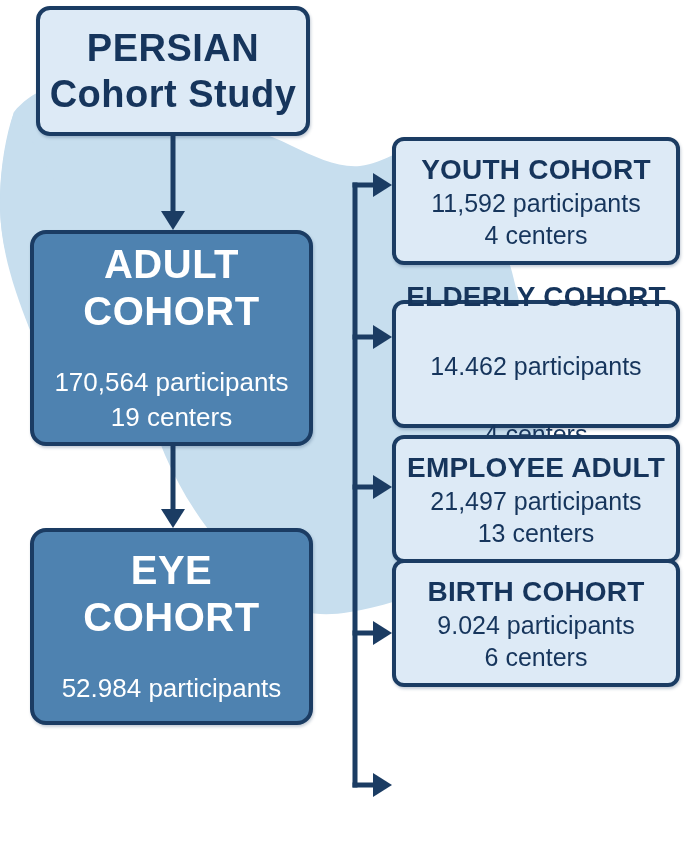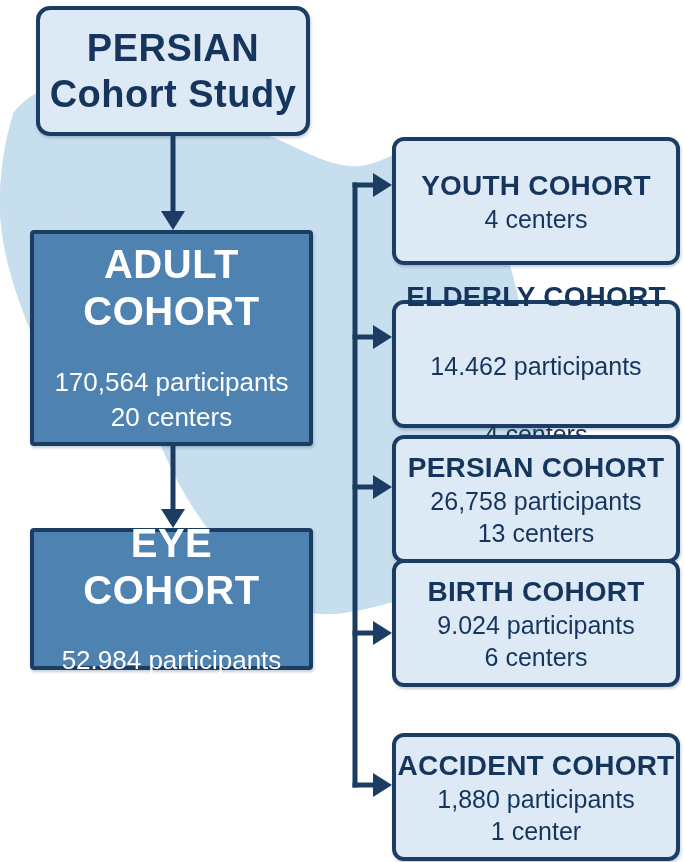--- a/index.html
+++ b/index.html
@@ -132,6 +132,7 @@
 
   <div class="box sub-box sub1">
     <div class="sub-title">YOUTH COHORT</div>
+    <div class="sub-line">11,592 participants</div>
     <div class="sub-line">4 centers</div>
   </div>
 

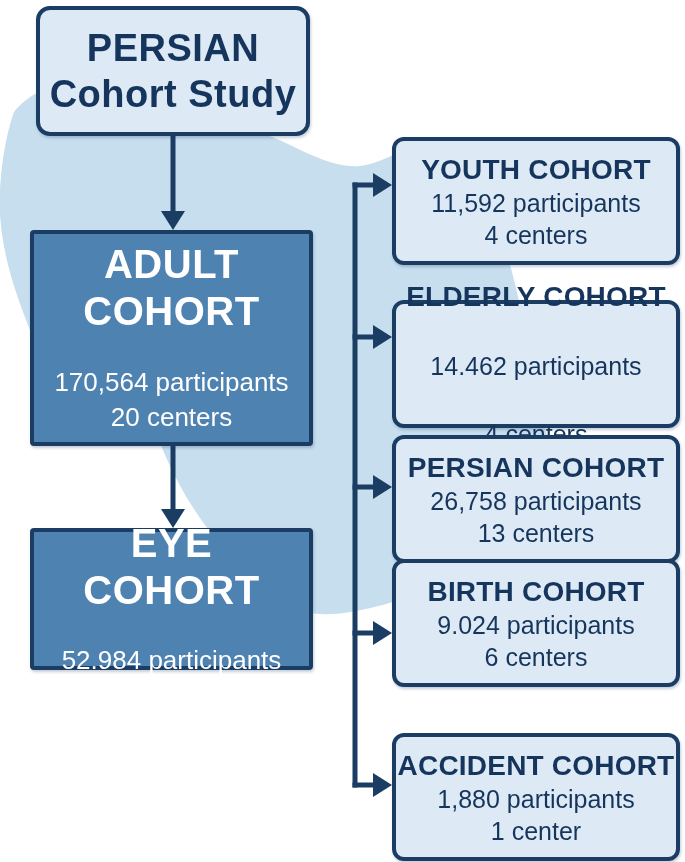--- a/index.html
+++ b/index.html
@@ -30,7 +30,7 @@
   }
   .root-line{font-size:38px;font-weight:bold;line-height:1.22;letter-spacing:0.5px;}
   .main-box{
-    background:#4e82b0;border-radius:4px;
+    background:#4e82b0;border-radius:16px;
     color:#ffffff;
   }
   .adult-box{left:30px;top:230px;width:283px;height:216px;}

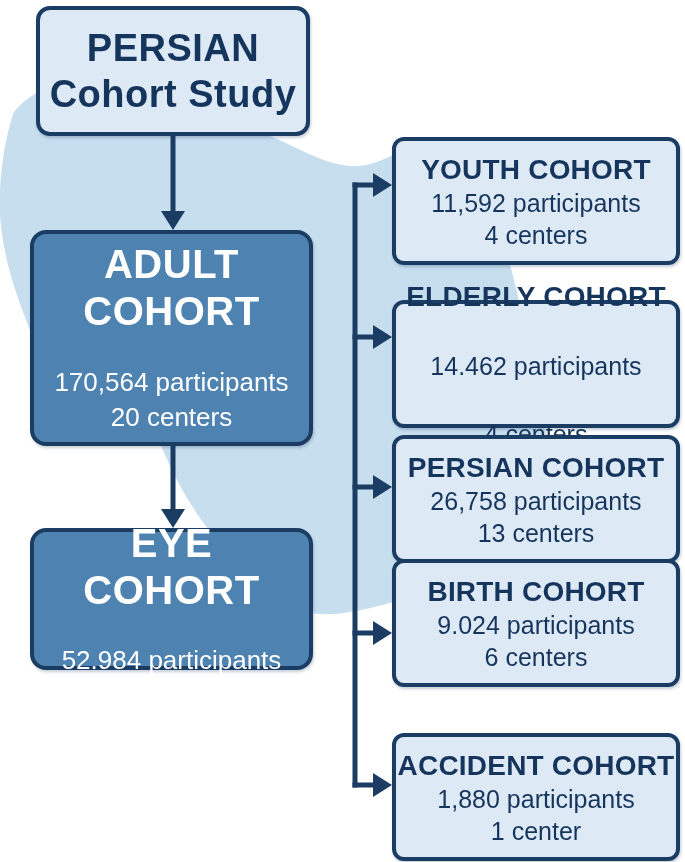--- a/index.html
+++ b/index.html
@@ -118,7 +118,7 @@
     <div class="main-title">COHORT</div>
     <div class="main-sub">
       <div>170,564 participants</div>
-      <div>20 centers</div>
+      <div>19 centers</div>
     </div>
   </div>
 

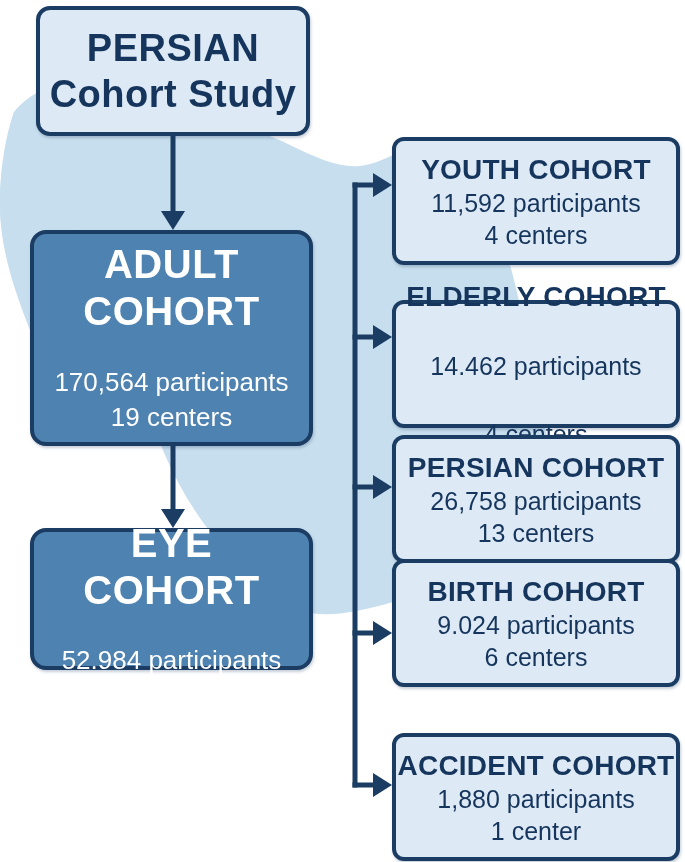--- a/index.html
+++ b/index.html
@@ -143,7 +143,7 @@
   </div>
 
   <div class="box sub-box sub3">
-    <div class="sub-title">PERSIAN COHORT</div>
+    <div class="sub-title">EMPLOYEE ADULT</div>
     <div class="sub-line">26,758 participants</div>
     <div class="sub-line">13 centers</div>
   </div>

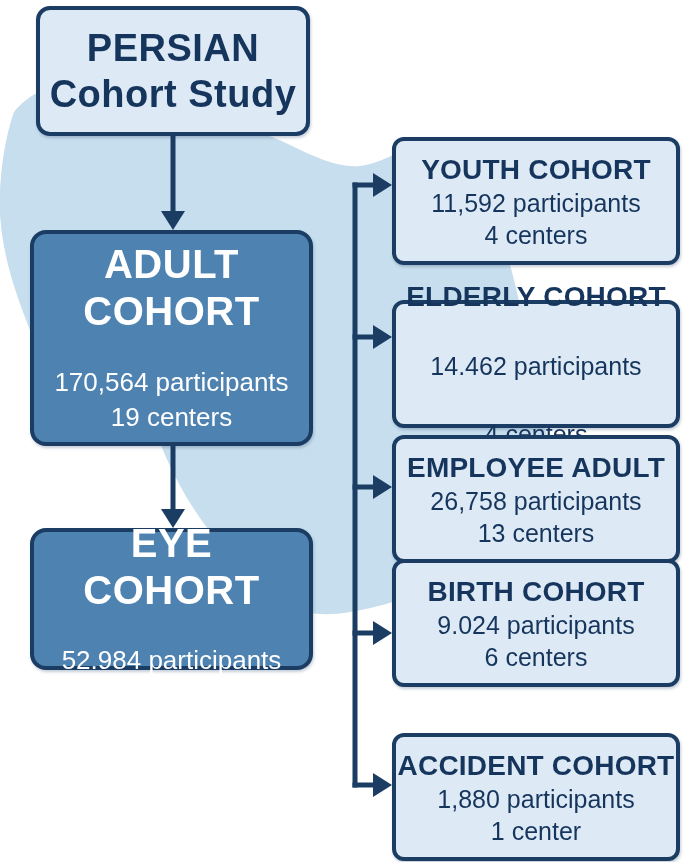--- a/index.html
+++ b/index.html
@@ -144,7 +144,7 @@
 
   <div class="box sub-box sub3">
     <div class="sub-title">EMPLOYEE ADULT</div>
-    <div class="sub-line">26,758 participants</div>
+    <div class="sub-line">21,497 participants</div>
     <div class="sub-line">13 centers</div>
   </div>
 

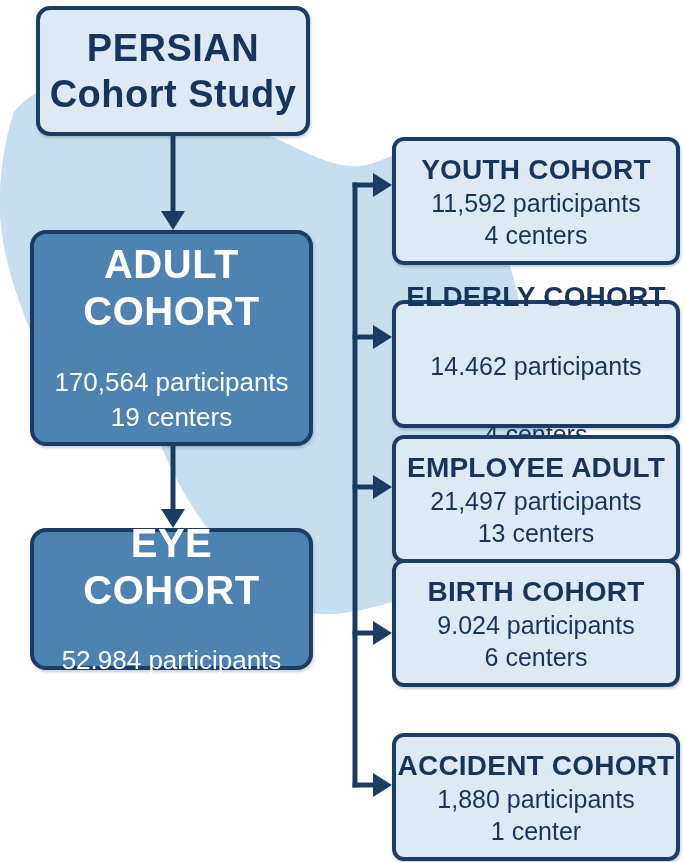--- a/index.html
+++ b/index.html
@@ -34,7 +34,7 @@
     color:#ffffff;
   }
   .adult-box{left:30px;top:230px;width:283px;height:216px;}
-  .eye-box{left:30px;top:528px;width:283px;height:142px;}
+  .eye-box{left:30px;top:528px;width:283px;height:197px;}
   .main-title{font-size:40px;font-weight:bold;line-height:1.18;letter-spacing:0.5px;}
   .main-sub{font-size:26px;line-height:1.35;margin-top:29px;}
   .sub-box{

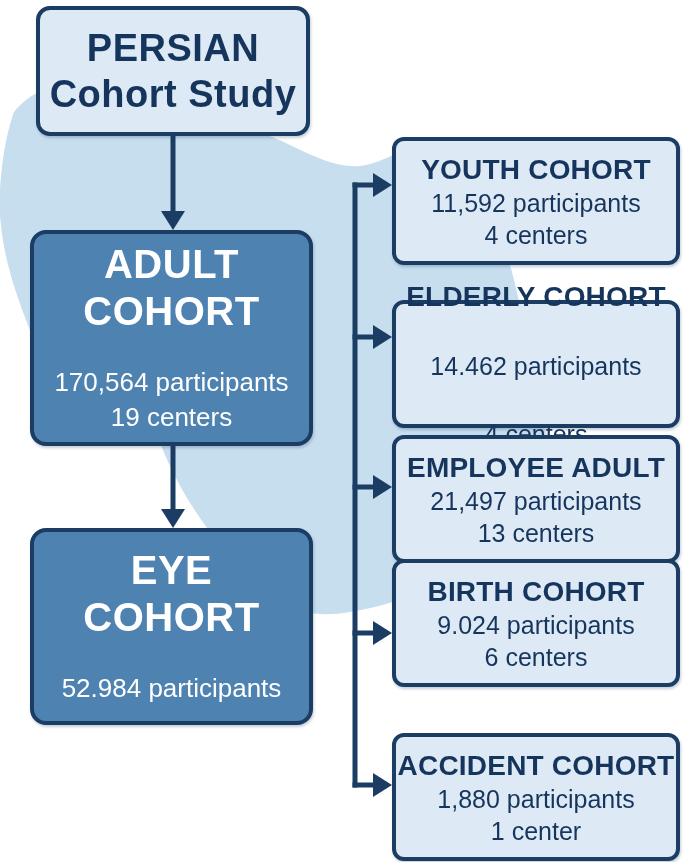--- a/index.html
+++ b/index.html
@@ -154,11 +154,6 @@
     <div class="sub-line">6 centers</div>
   </div>
 
-  <div class="box sub-box sub5">
-    <div class="sub-title">ACCIDENT COHORT</div>
-    <div class="sub-line">1,880 participants</div>
-    <div class="sub-line">1 center</div>
-  </div>
 
 </div>
 

